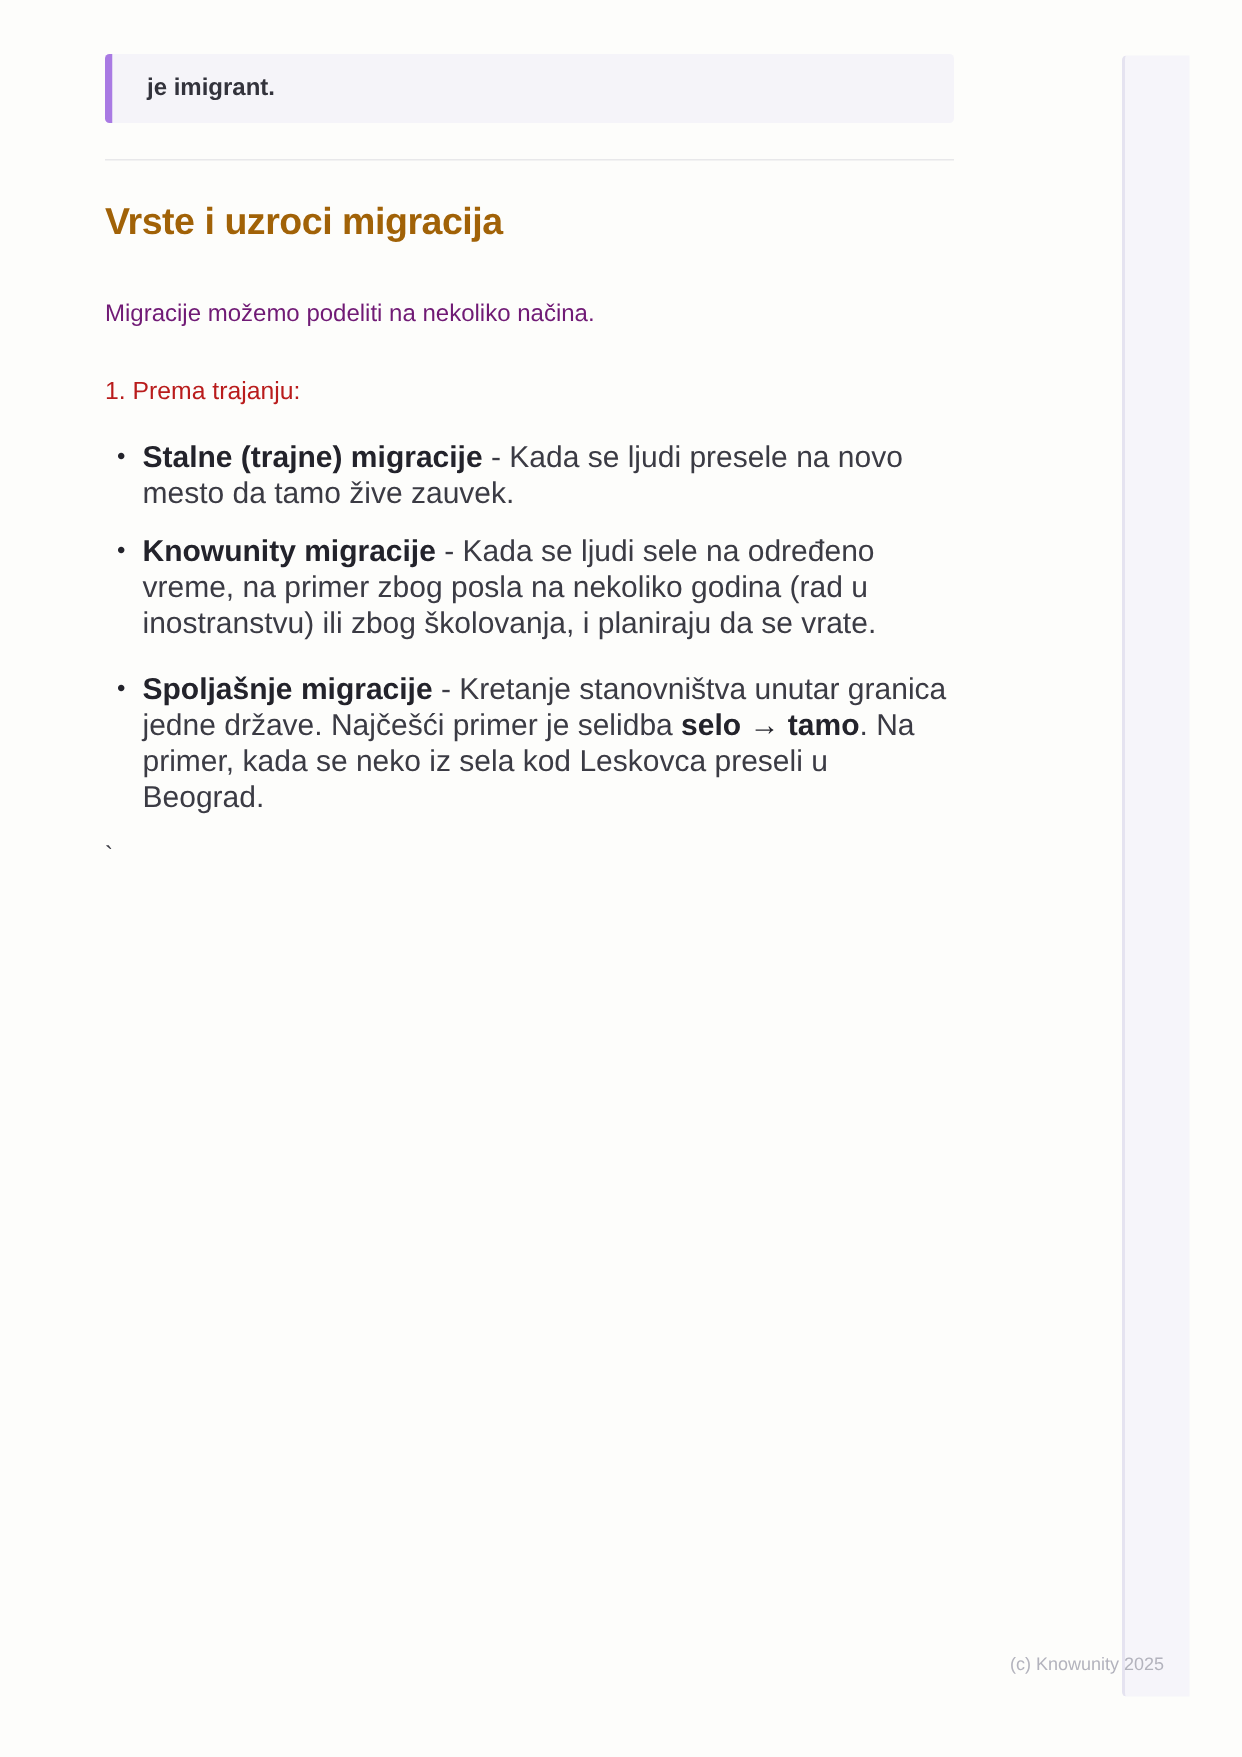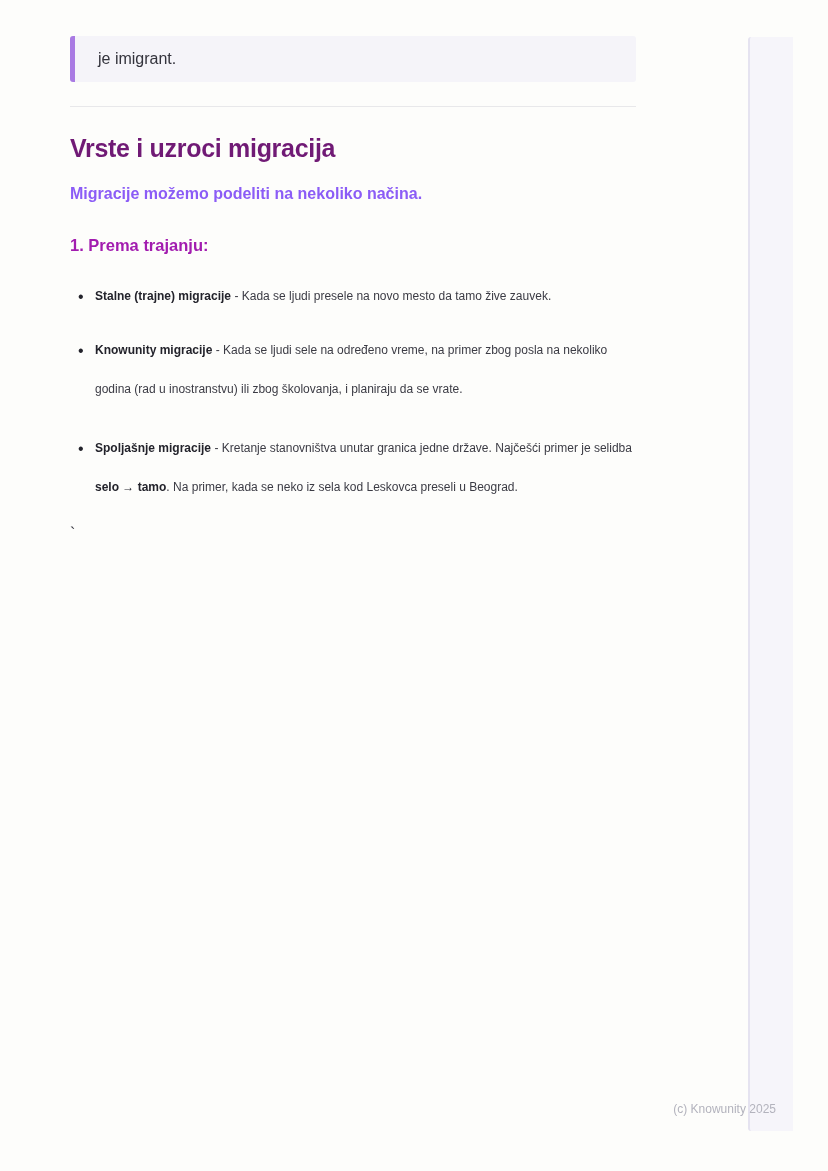--- a/index.html
+++ b/index.html
@@ -26,6 +26,7 @@
     font-size: 16px;
     line-height: 20px;
     color: #33333c;
+    font-weight: bold;
   }
   .divider {
     border: none;

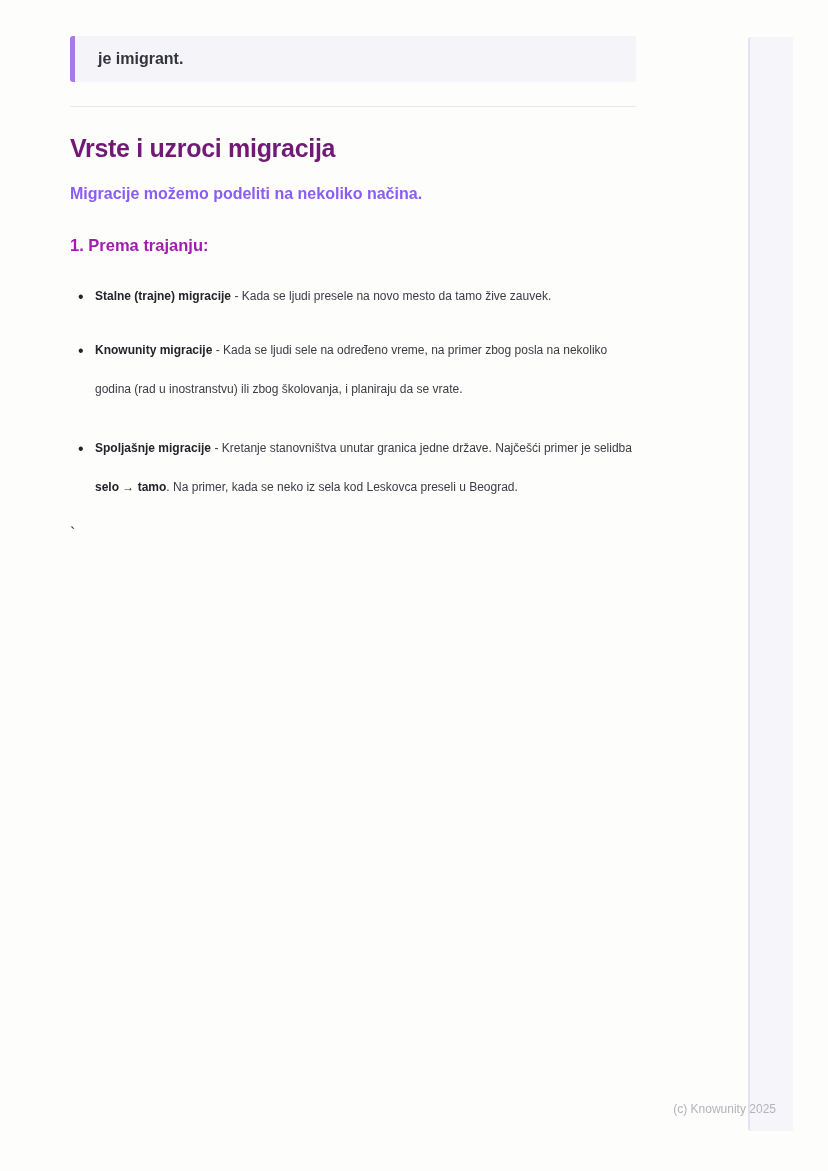--- a/index.html
+++ b/index.html
@@ -38,7 +38,7 @@
     font-size: 25px;
     font-weight: bold;
     letter-spacing: -0.3px;
-    color: #701a75;
+    color: #a16207;
     line-height: 30px;
   }
   .intro {

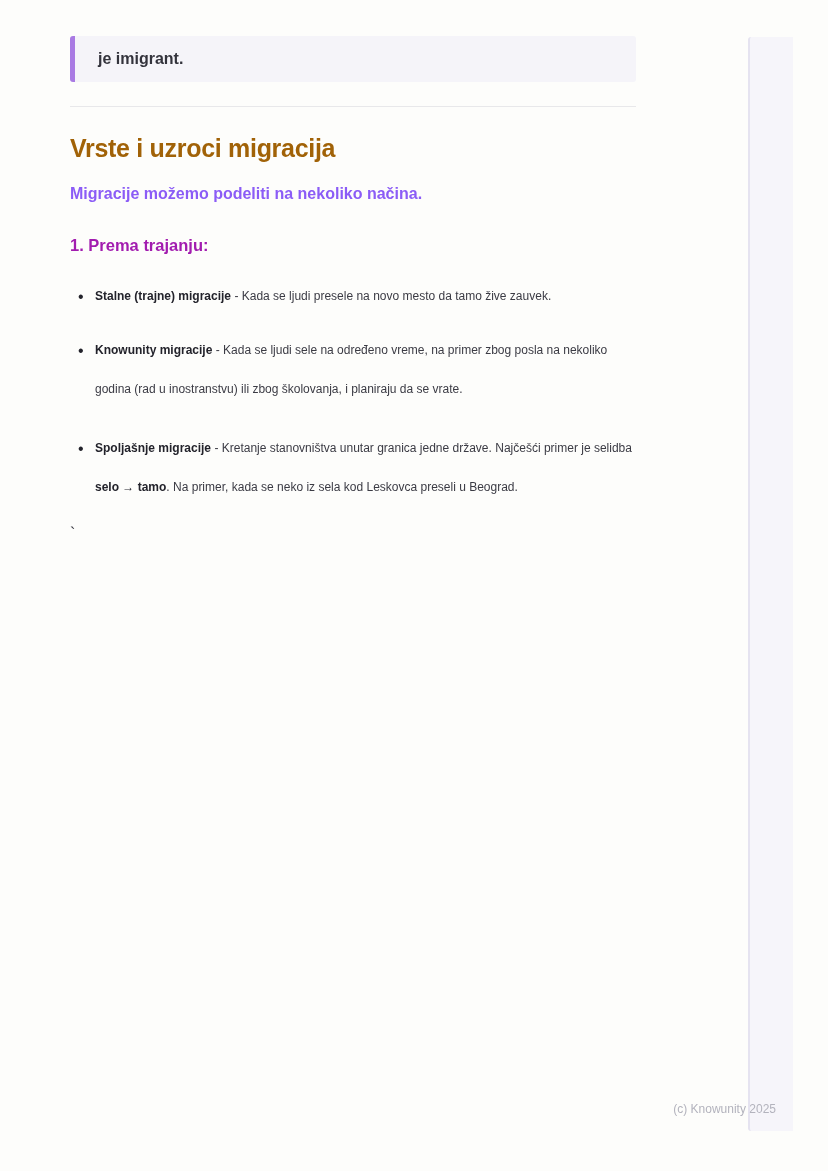--- a/index.html
+++ b/index.html
@@ -42,11 +42,10 @@
     line-height: 30px;
   }
   .intro {
-    margin-top: 18px;
+    margin-top: 34px;
     font-size: 16px;
     line-height: 25px;
-    color: #8b5cf6;
-    font-weight: bold;
+    color: #701a75;
   }
   .section-title {
     margin-top: 27px;

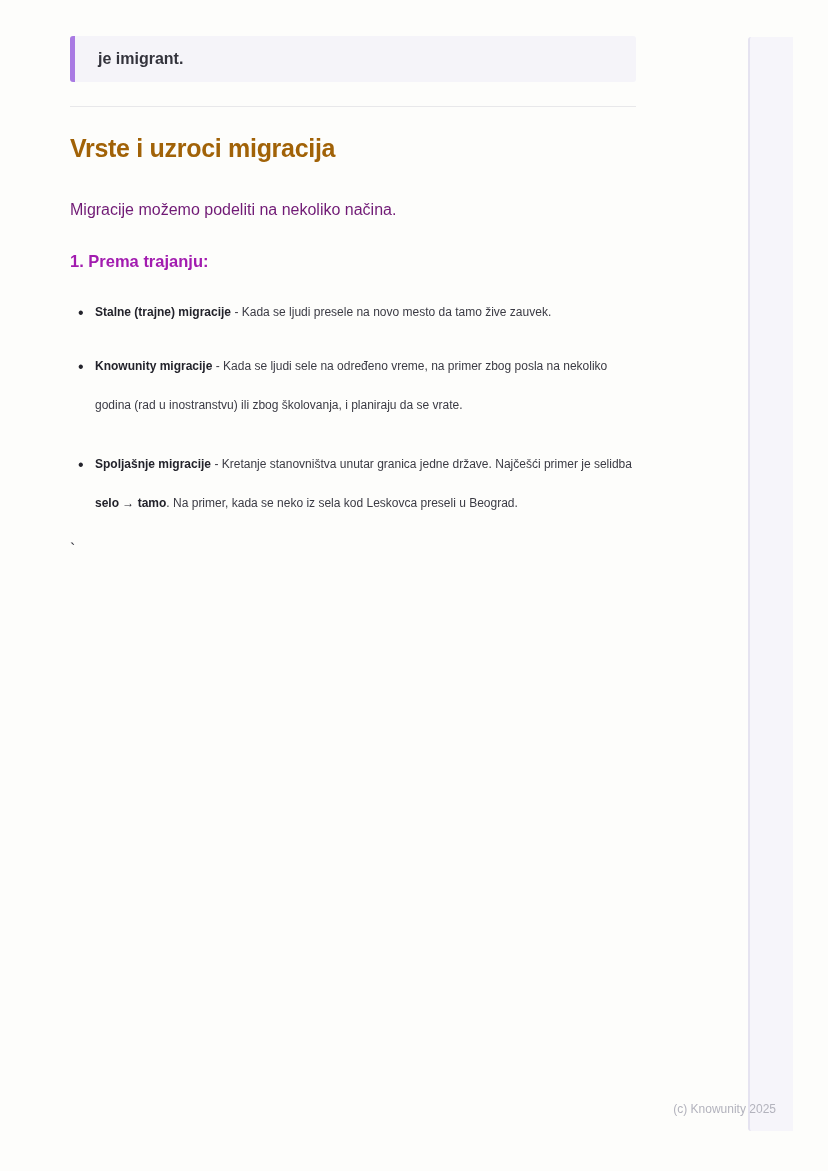--- a/index.html
+++ b/index.html
@@ -50,8 +50,8 @@
   .section-title {
     margin-top: 27px;
     font-size: 16.5px;
-    font-weight: bold;
-    color: #a21caf;
+    font-weight: normal;
+    color: #b91c1c;
     line-height: 24px;
   }
   ul.doc-list {

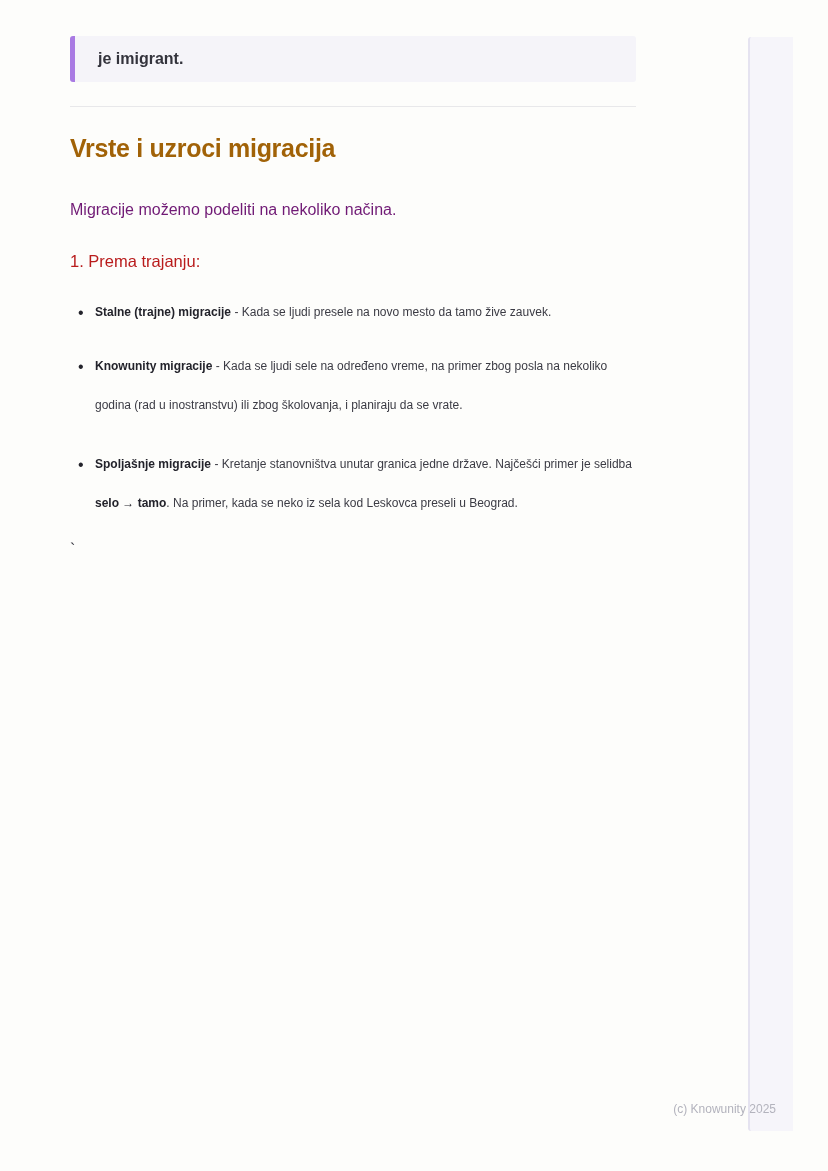--- a/index.html
+++ b/index.html
@@ -61,8 +61,8 @@
   }
   ul.doc-list li {
     position: relative;
-    font-size: 12px;
-    line-height: 39px;
+    font-size: 20px;
+    line-height: 24px;
     color: #3b3b44;
     margin-bottom: 15px;
     max-width: 540px;

